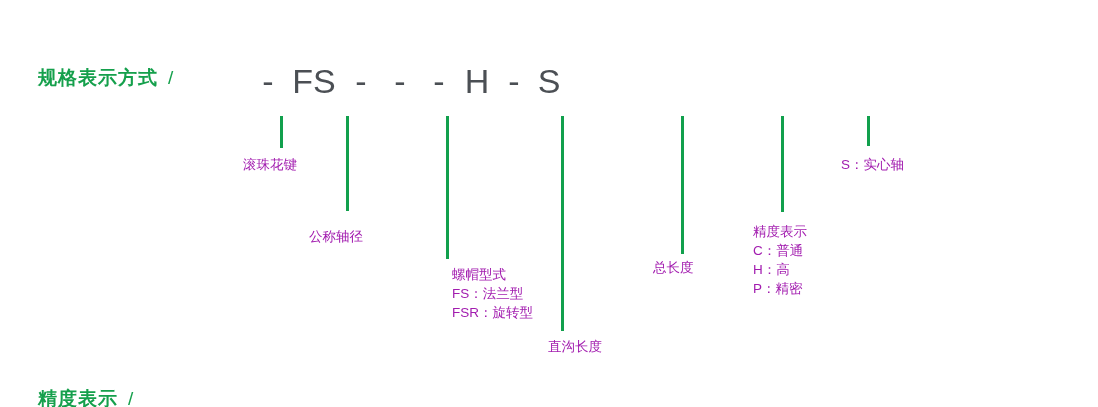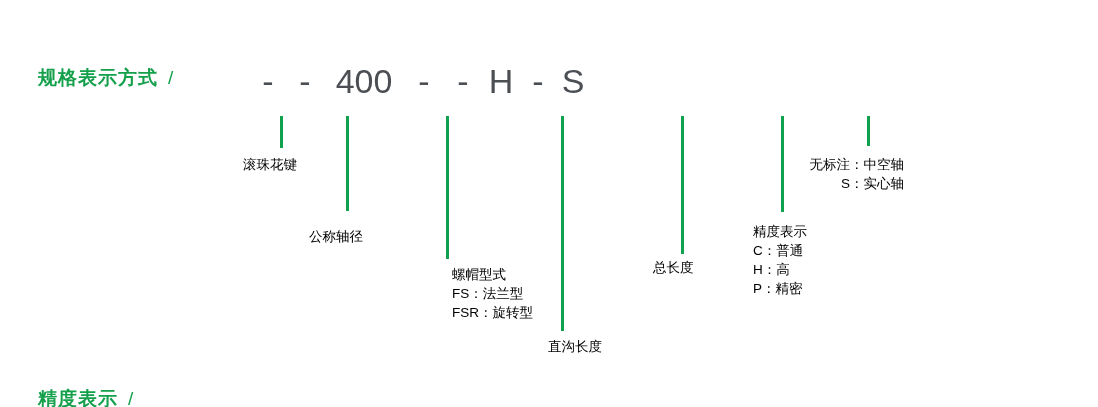--- a/index.html
+++ b/index.html
@@ -88,6 +88,7 @@
 
   <div class="code-row">
     <span class="code-dash" style="width:36px">-</span>
+    <span class="code-seg" style="width:56px">FS</span>
     <span class="code-dash" style="width:38px">-</span>
     <span class="code-seg" style="width:80px">400</span>
     <span class="code-dash" style="width:40px">-</span>

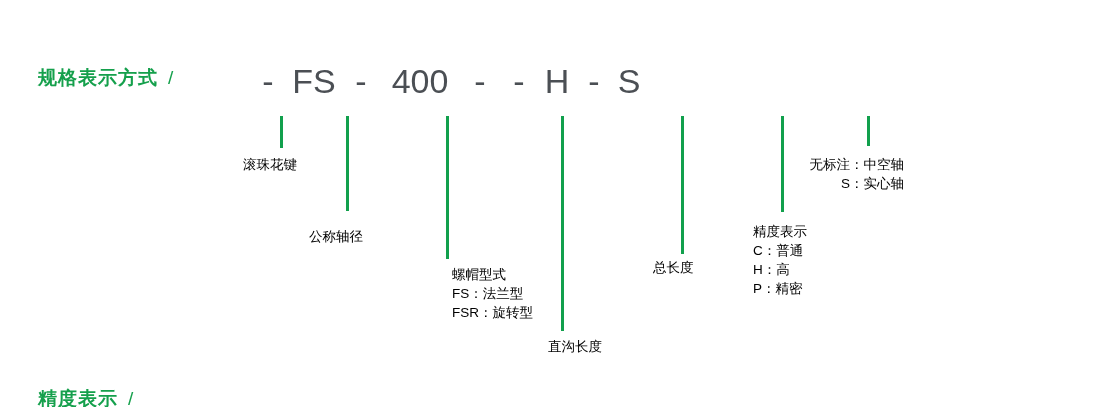--- a/index.html
+++ b/index.html
@@ -90,7 +90,6 @@
     <span class="code-dash" style="width:36px">-</span>
     <span class="code-seg" style="width:56px">FS</span>
     <span class="code-dash" style="width:38px">-</span>
-    <span class="code-seg" style="width:80px">400</span>
     <span class="code-dash" style="width:40px">-</span>
     <span class="code-dash" style="width:38px">-</span>
     <span class="code-seg" style="width:38px">H</span>

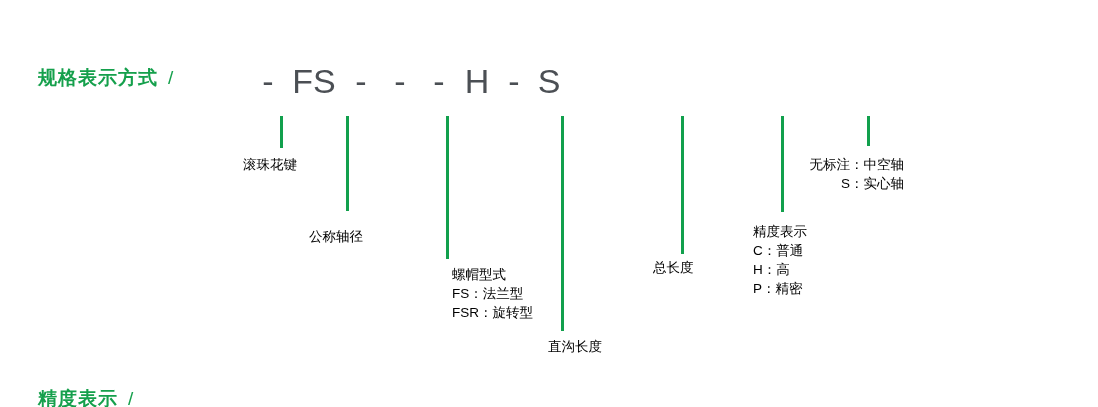--- a/index.html
+++ b/index.html
@@ -71,7 +71,7 @@
     position: absolute;
     font-size: 13.5px;
     line-height: 19px;
-    color: #000000;
+    color: #a21caf;
     white-space: nowrap;
   }
   .annot .ln { display: block; }

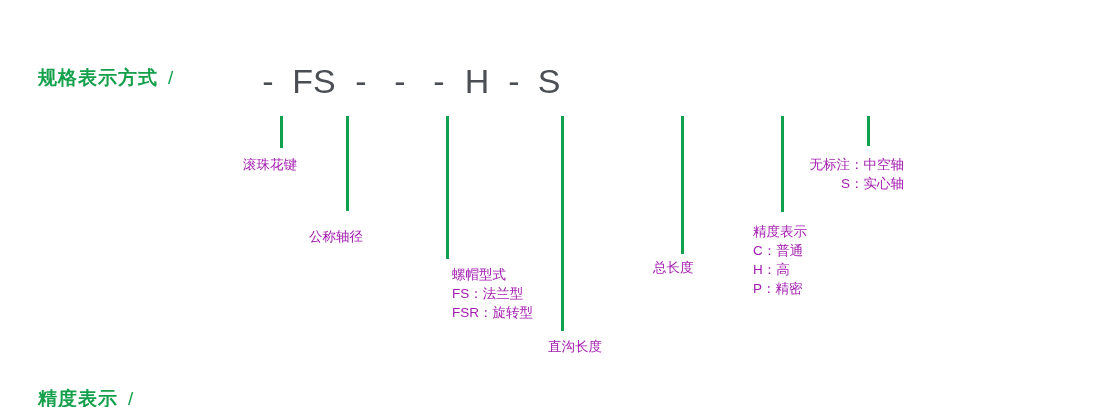--- a/index.html
+++ b/index.html
@@ -135,7 +135,6 @@
   </div>
 
   <div class="annot right-al" style="left:704px; top:155px; width:200px;">
-    <span class="ln">无标注：中空轴</span>
     <span class="ln">S：实心轴</span>
   </div>
 

